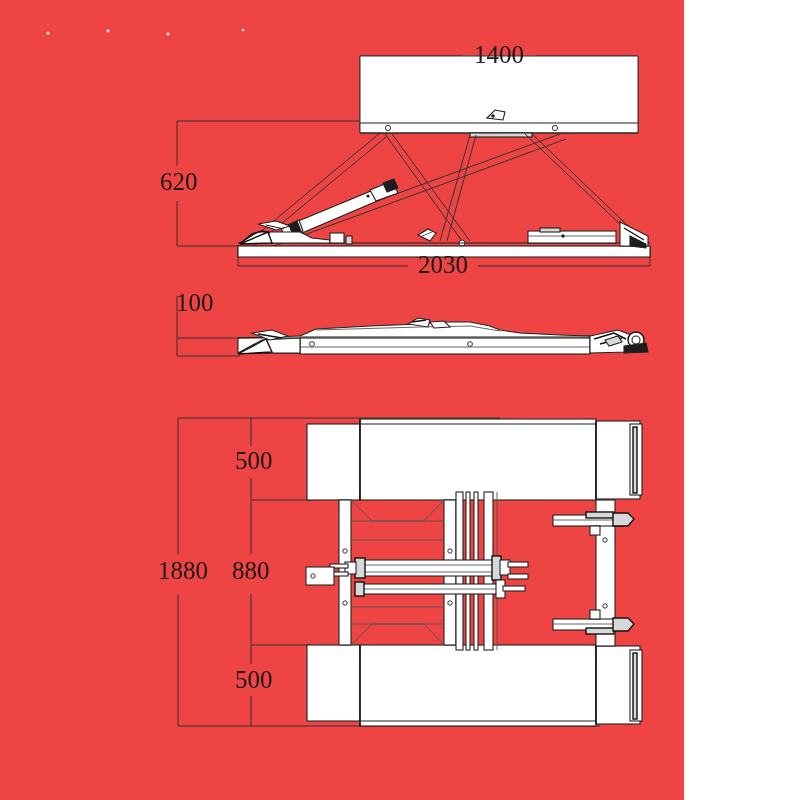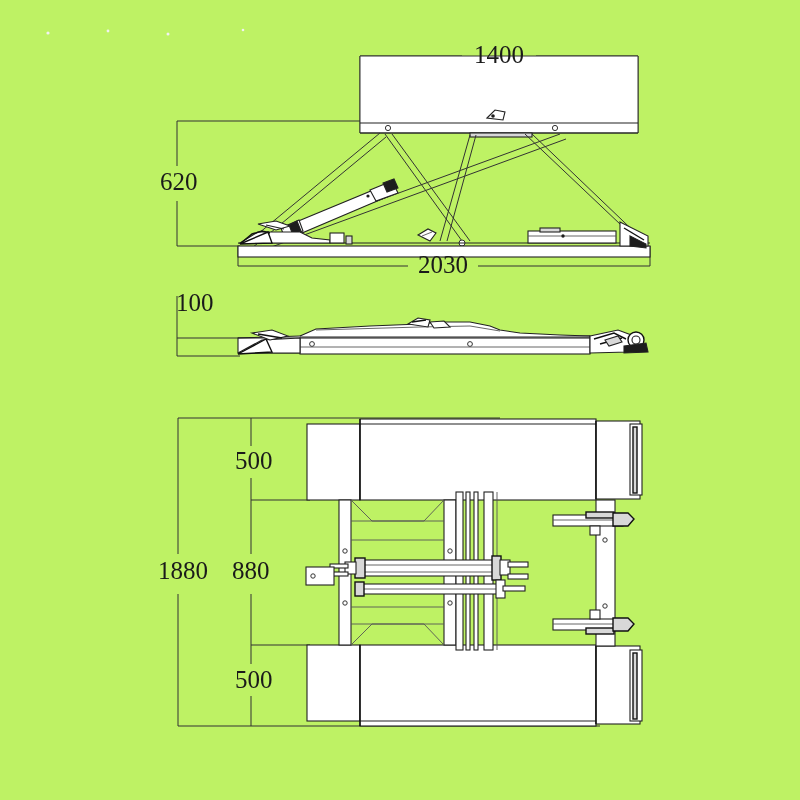--- a/index.html
+++ b/index.html
@@ -10,9 +10,9 @@
   }
   #sheet {
     position: relative;
-    width: 800px;
+    width: 684px;
     height: 800px;
-    background: #bef264;
+    background: #ef4444;
     overflow: hidden;
     font-family: "Liberation Serif", "DejaVu Serif", serif;
     text-decoration: underline;

